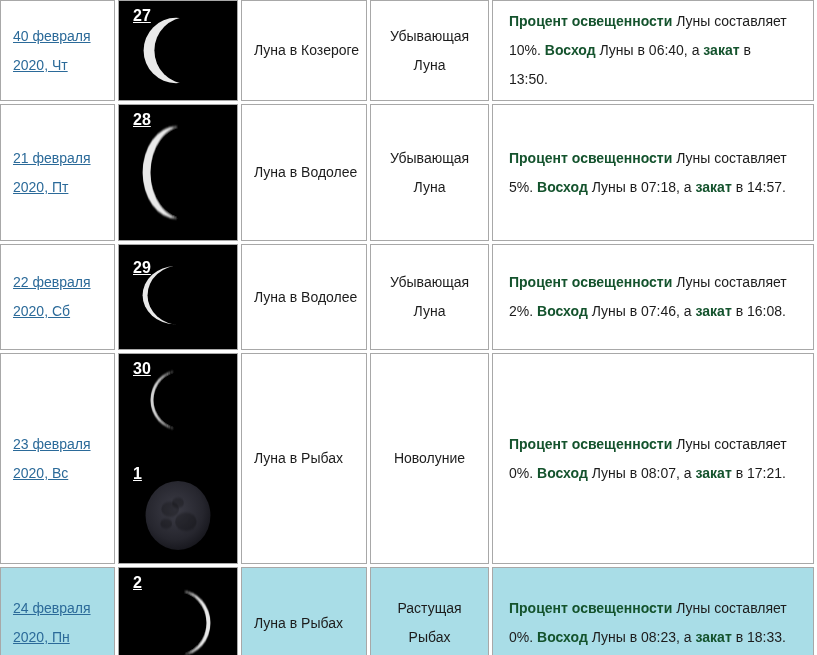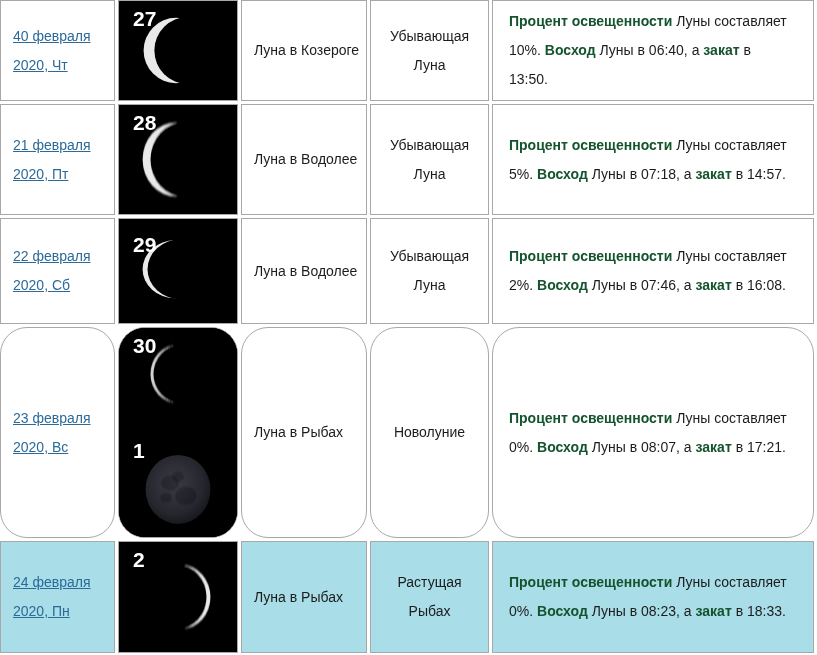--- a/index.html
+++ b/index.html
@@ -62,7 +62,7 @@
   .moon-fig svg { position: absolute; inset: 0; width: 100%; height: 100%; display: block; }
   .moon-day {
     position: absolute; top: 7px; left: 14px; z-index: 2;
-    color: #fff; font-weight: bold; font-size: 21px; line-height: 1;
+    color: #fff; font-weight: bold; font-size: 16px; line-height: 1; text-decoration: underline;
   }
 </style>
 </head>

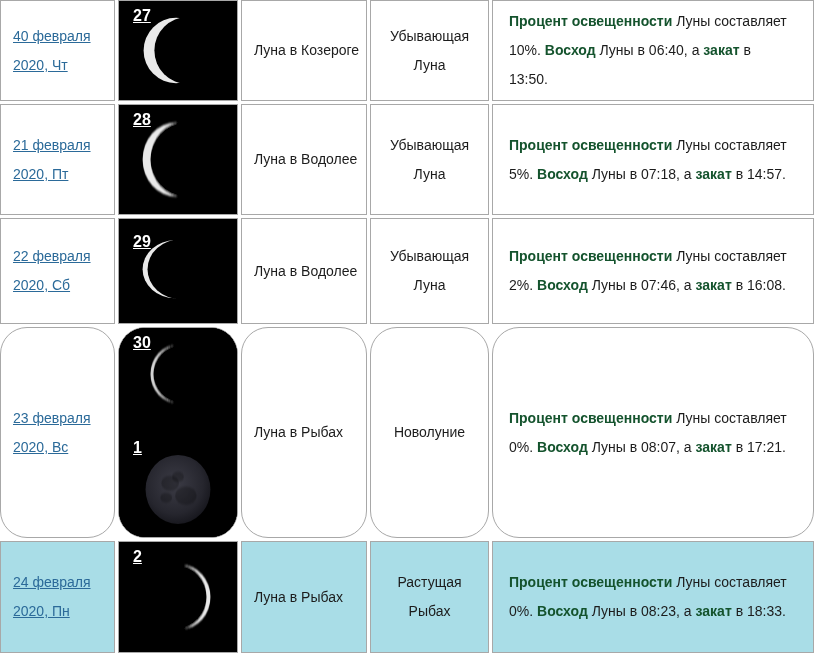--- a/index.html
+++ b/index.html
@@ -39,7 +39,7 @@
   tbody tr:nth-child(4) td { height: 211px; border-radius: 27px; }
   tbody tr:nth-child(5) td { height: 112px; }
   tbody tr:nth-child(1) .moon-stack { height:  99px; }
-  tbody tr:nth-child(2) .moon-stack { height: 109px; }
+  tbody tr:nth-child(2) .moon-stack { height: 135px; }
   tbody tr:nth-child(3) .moon-stack { height: 88px; }
   tbody tr:nth-child(4) .moon-stack { height: 209px; }
   tbody tr:nth-child(5) .moon-stack { height: 110px; }

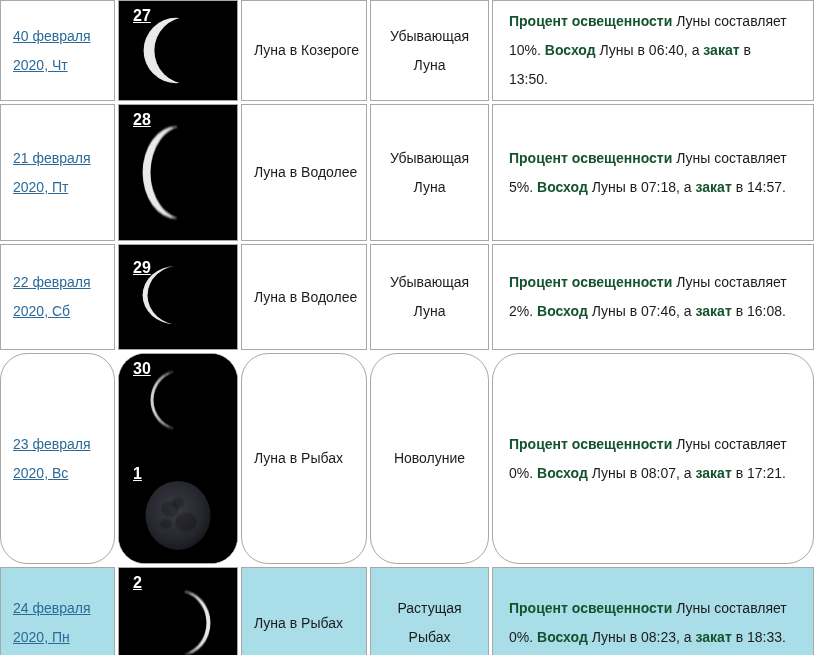--- a/index.html
+++ b/index.html
@@ -36,7 +36,7 @@
   tbody tr:nth-child(1) td { height: 101px; }
   tbody tr:nth-child(2) td { height: 107px; }
   tbody tr:nth-child(3) td { height: 106px; }
-  tbody tr:nth-child(4) td { height: 211px; border-radius: 27px; }
+  tbody tr:nth-child(4) td { height: 211px; }
   tbody tr:nth-child(5) td { height: 112px; }
   tbody tr:nth-child(1) .moon-stack { height:  99px; }
   tbody tr:nth-child(2) .moon-stack { height: 135px; }

